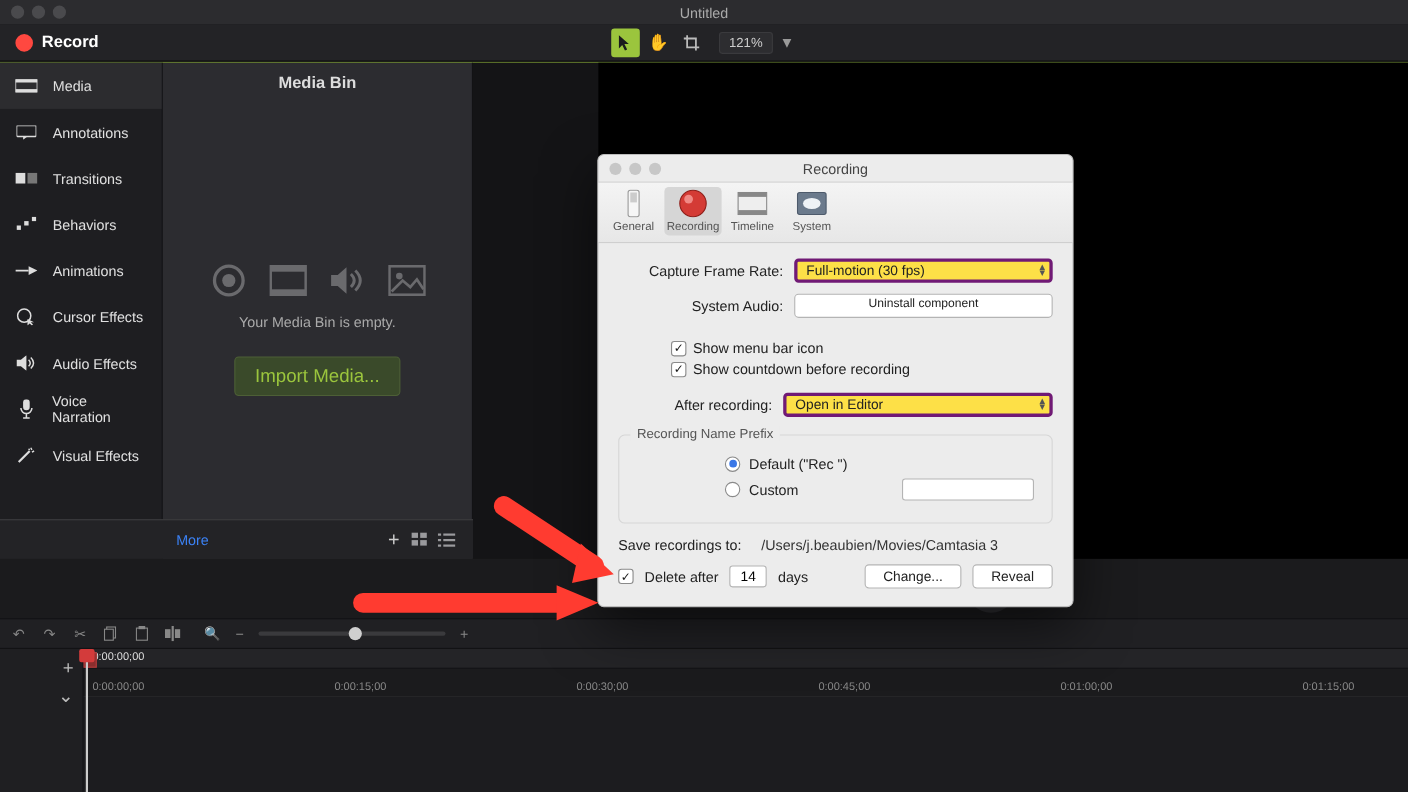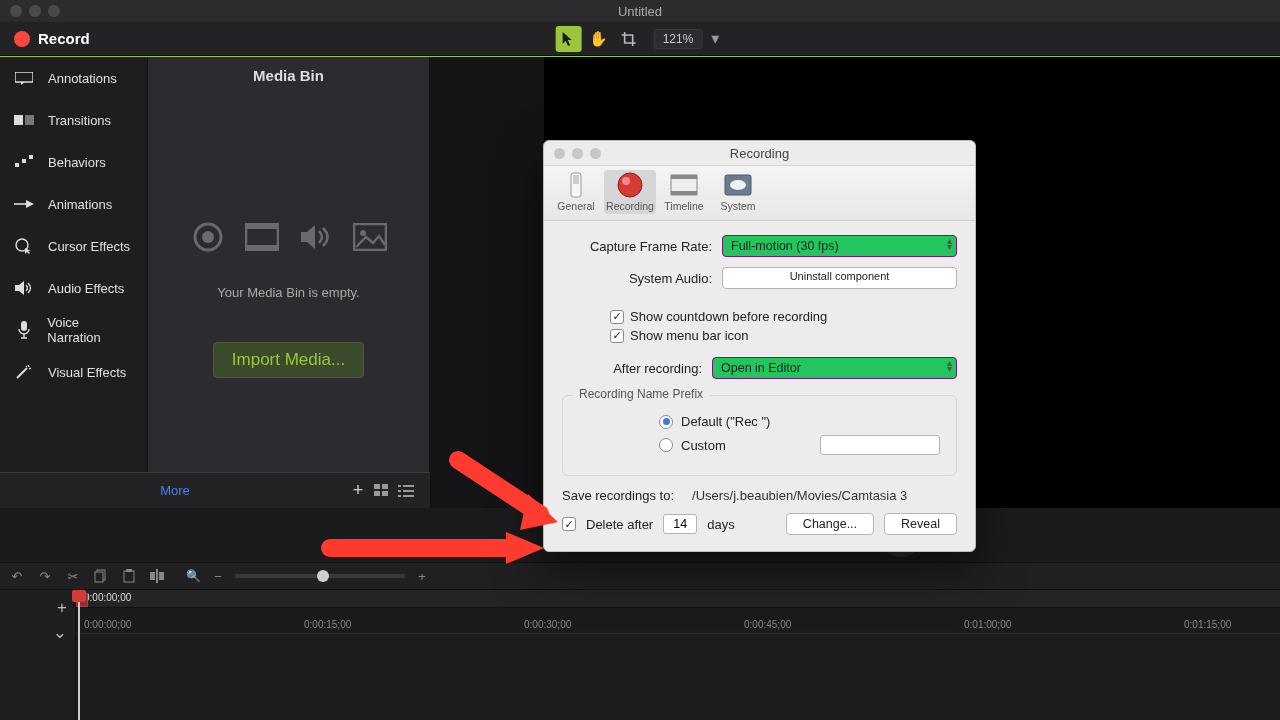--- a/index.html
+++ b/index.html
@@ -154,6 +154,16 @@
 
 <div class="app-body">
   <div class="sidebar">
+    <div class="side-item selected">
+      <span class="side-icon">
+          <svg width="20" height="12">
+            <rect x="0" y="0" width="20" height="12" fill="none" stroke="#ddd" stroke-width="1.4"></rect>
+            <rect x="0" y="0" width="20" height="3" fill="#ddd"></rect>
+            <rect x="0" y="9" width="20" height="3" fill="#ddd"></rect>
+          </svg>
+        </span>
+      <span>Media</span>
+    </div>
     <div class="side-item">
       <span class="side-icon">
           <svg width="18" height="13">

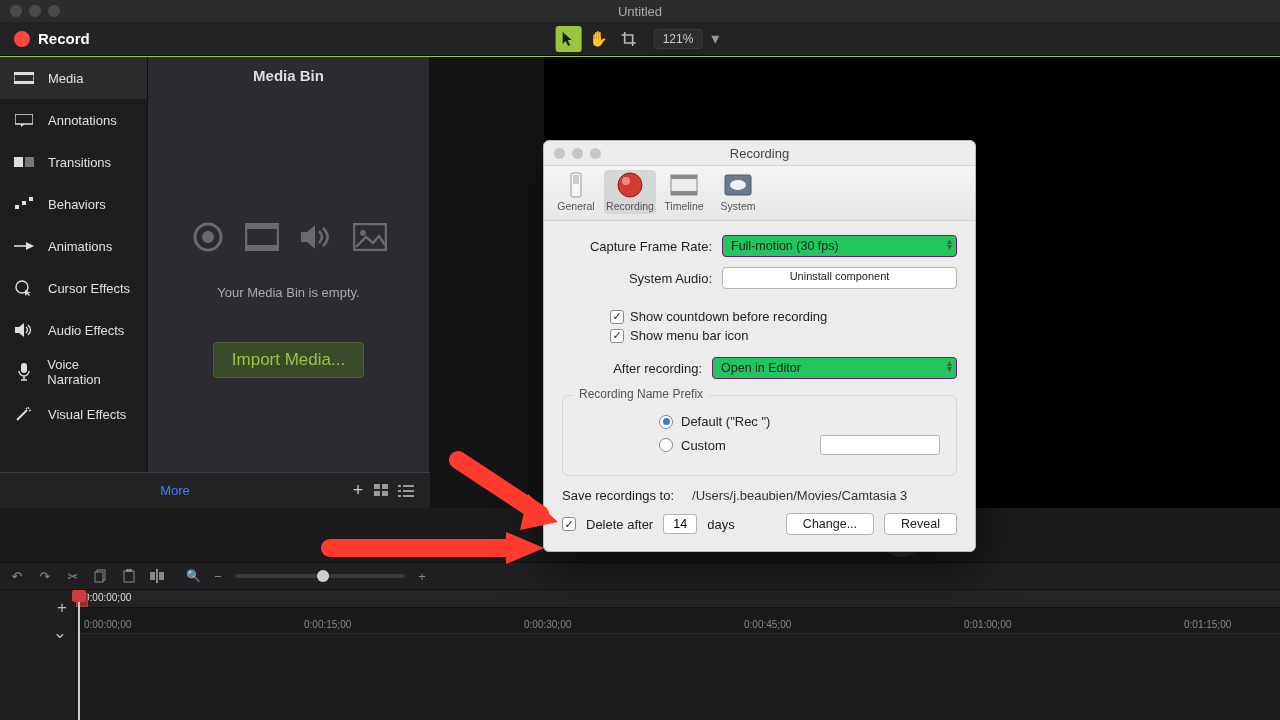--- a/index.html
+++ b/index.html
@@ -92,7 +92,7 @@
 .dlg-body { padding: 14px 18px 16px; }
 .frow { display:flex; align-items:center; margin-bottom: 10px; }
 .flabel { width: 160px; text-align: right; padding-right: 10px; color:#222;}
-.popup { flex:1; height:22px; background:#22c55e; border:1px solid #701a75; border-radius:4px; padding: 0 22px 0 8px; font-size:12.5px; display:flex; align-items:center; position:relative;}
+.popup { flex:1; height:22px; background:#fde047; border:3px solid #701a75; border-radius:4px; padding: 0 22px 0 8px; font-size:12.5px; display:flex; align-items:center; position:relative;}
 .popup .pv { color:#222;}
 .popup .pc { position:absolute; right:4px; top:2px; font-size:10px; color:#555; line-height:0.6;}
 .pbtn { flex:1; height:22px; background:#fff; border:1px solid #b4b4b4; border-radius:4px; font-size:11px; color:#222; text-align:center; padding-top:2px;}

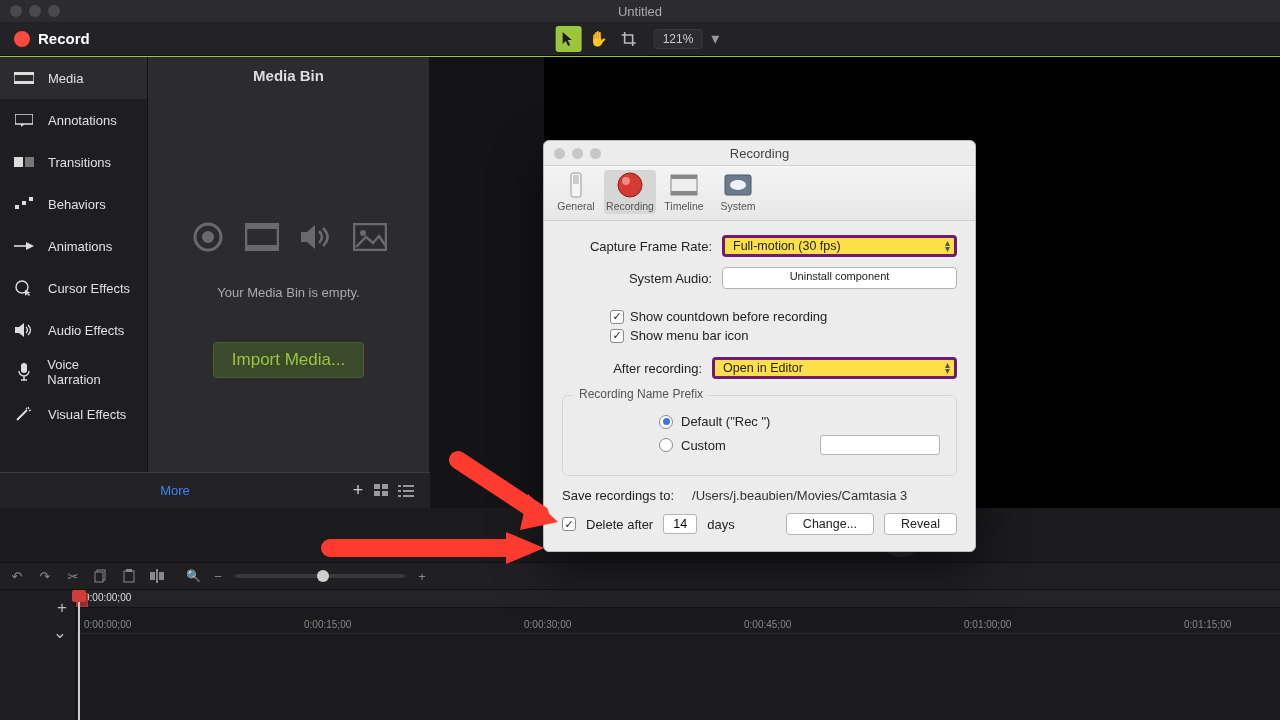--- a/index.html
+++ b/index.html
@@ -34,7 +34,7 @@
 
 .media-panel { width: 282px; background: #2c2c30; display:flex; flex-direction:column; border-right: 1px solid #121214;}
 .media-title { text-align: center; font-size: 15px; font-weight: 600; color: #ddd; padding: 10px 0 8px; }
-.media-empty { flex: 1; display:flex; flex-direction:column; align-items:center; justify-content:center; gap: 20px; padding: 0 28px; }
+.media-empty { flex: 1; display:flex; flex-direction:column; align-items:center; justify-content:center; gap: 2px; padding: 0 28px; }
 .media-icons-row { display:flex; gap: 18px; margin-bottom: 12px; }
 .media-icons-row span { width: 36px; height: 30px; display:inline-flex; align-items:center; justify-content:center; color:#6a6a6d; }
 .media-msg { text-align:center; font-size: 13px; color: #aaa; line-height: 1.35; }

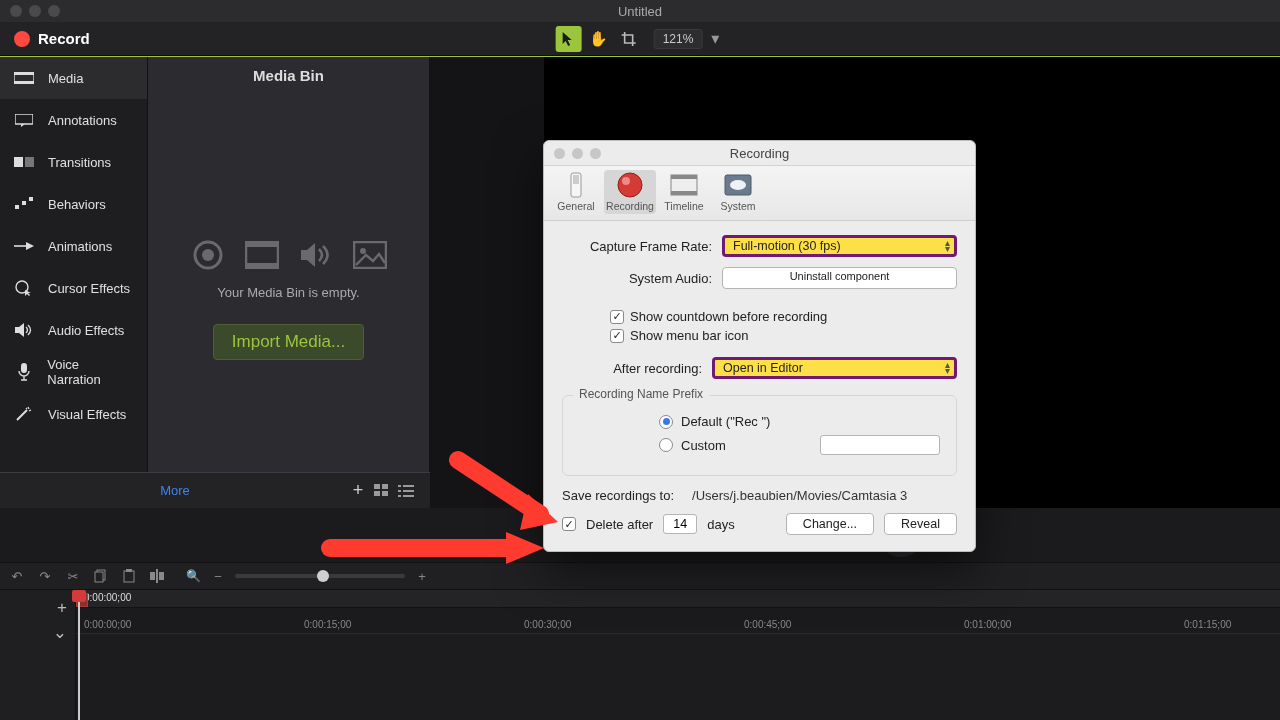--- a/index.html
+++ b/index.html
@@ -446,11 +446,11 @@
     <div style="height:6px"></div>
     <div class="chk-row">
       <span class="chk on"></span>
-      <span>Show countdown before recording</span>
+      <span>Show menu bar icon</span>
     </div>
     <div class="chk-row">
       <span class="chk on"></span>
-      <span>Show menu bar icon</span>
+      <span>Show countdown before recording</span>
     </div>
 
     <div style="height:10px"></div>

